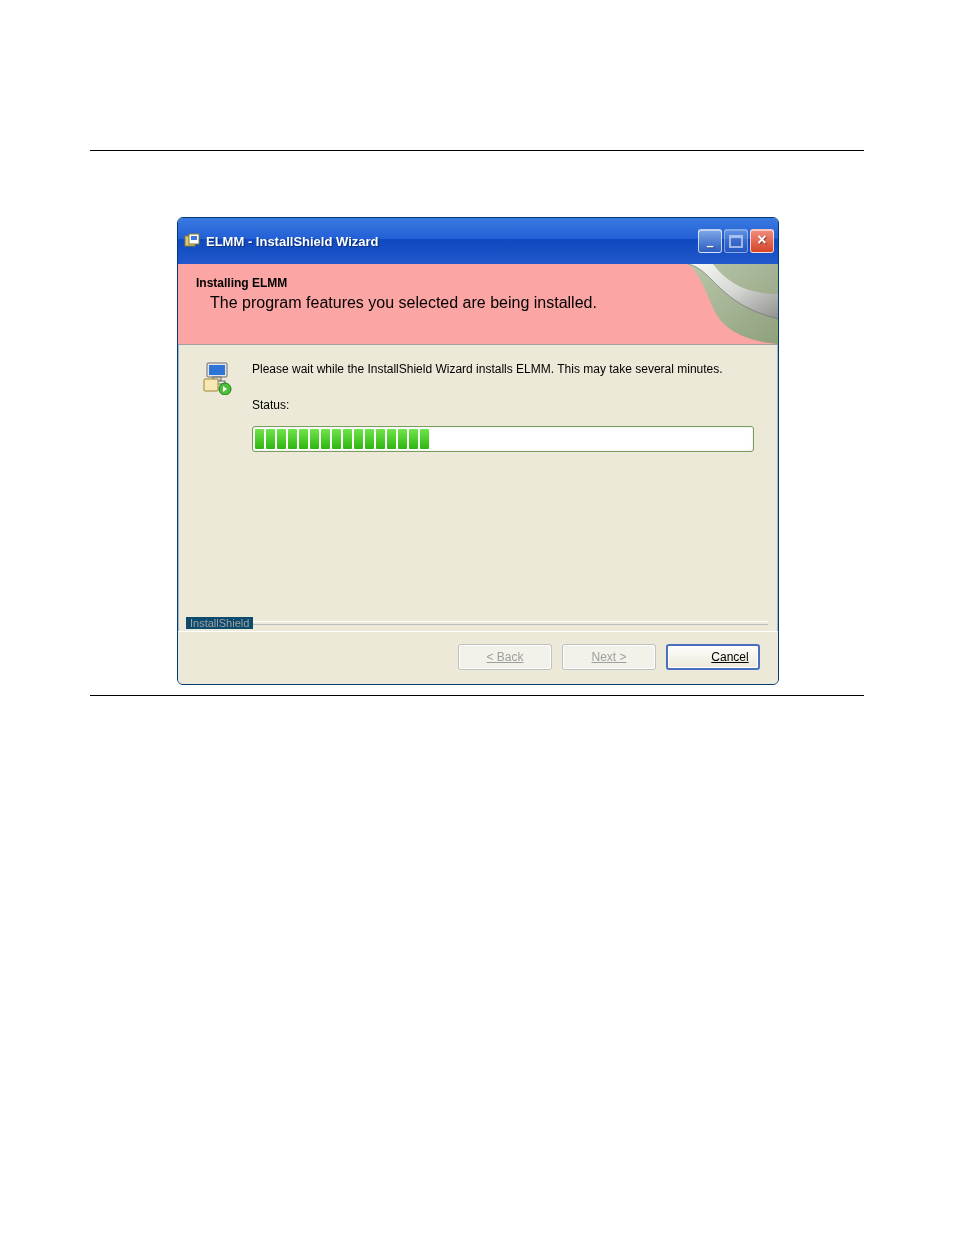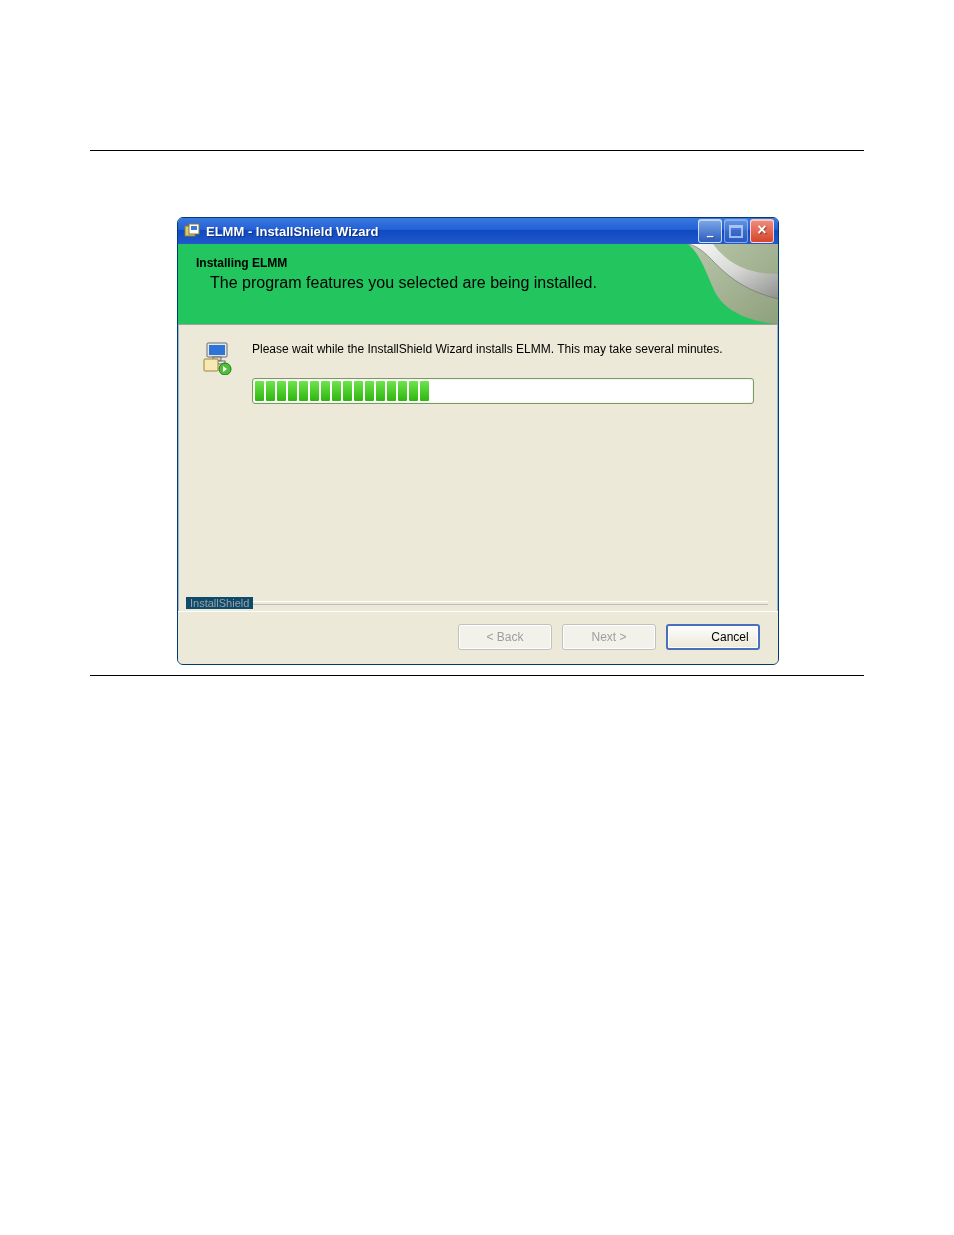--- a/index.html
+++ b/index.html
@@ -38,7 +38,7 @@
   .titlebar {
     display: flex;
     align-items: center;
-    height: 26px;
+    height: 46px;
     padding: 0 4px 0 6px;
     background: linear-gradient(to bottom, #3a79e0 0%, #2360d6 45%, #0f49c0 46%, #2159cc 100%);
     color: #fff;

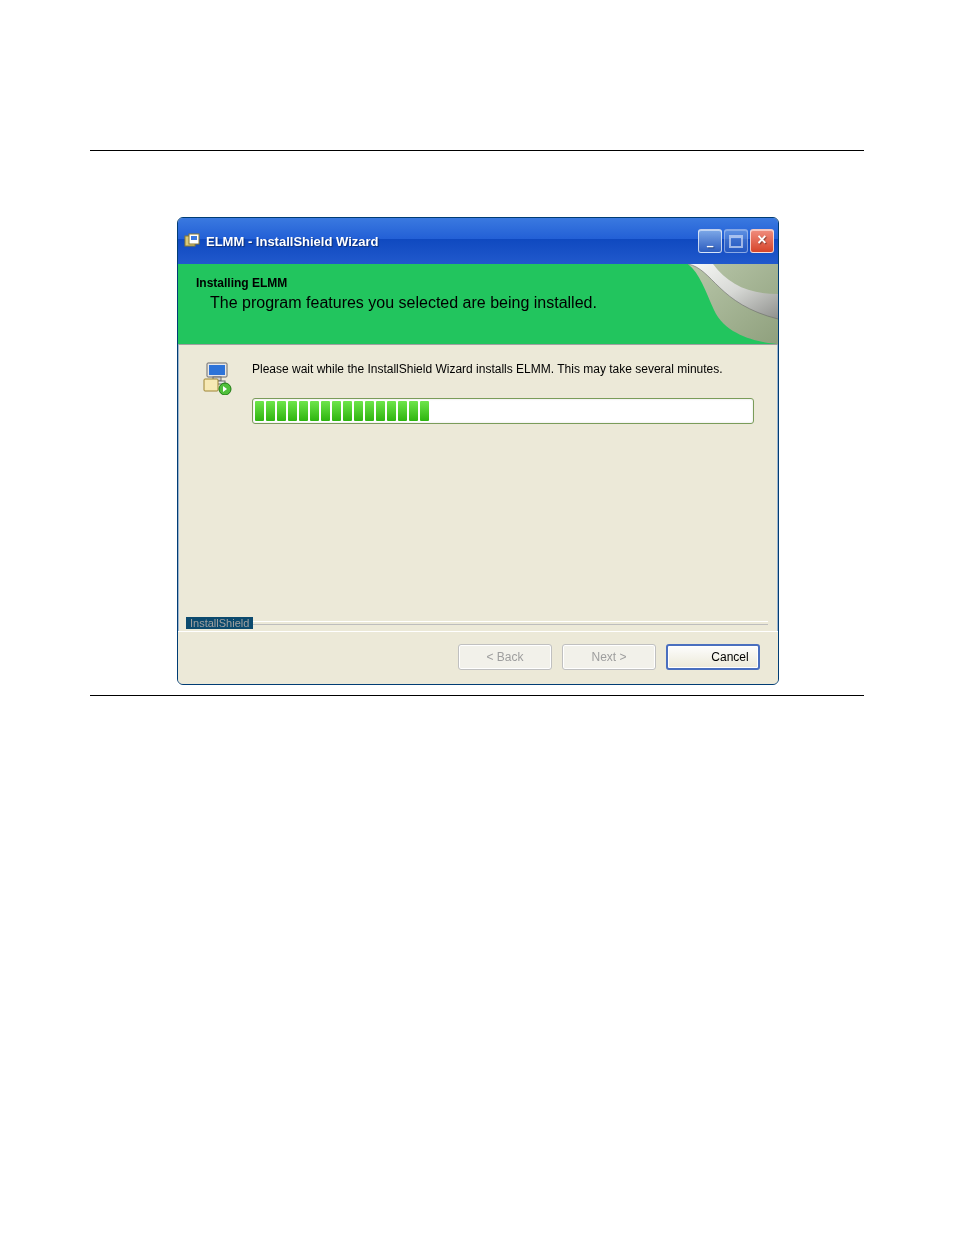--- a/index.html
+++ b/index.html
@@ -85,7 +85,7 @@
   .win-btn.close .glyph::before { content: "\00D7"; font-size: 16px; position: relative; top: -1px; }
   
   .header-panel {
-    background: #22c55e;
+    background: #fca5a5;
     border-bottom: 1px solid #a0a0a0;
     padding: 12px 18px 16px 18px;
     position: relative;

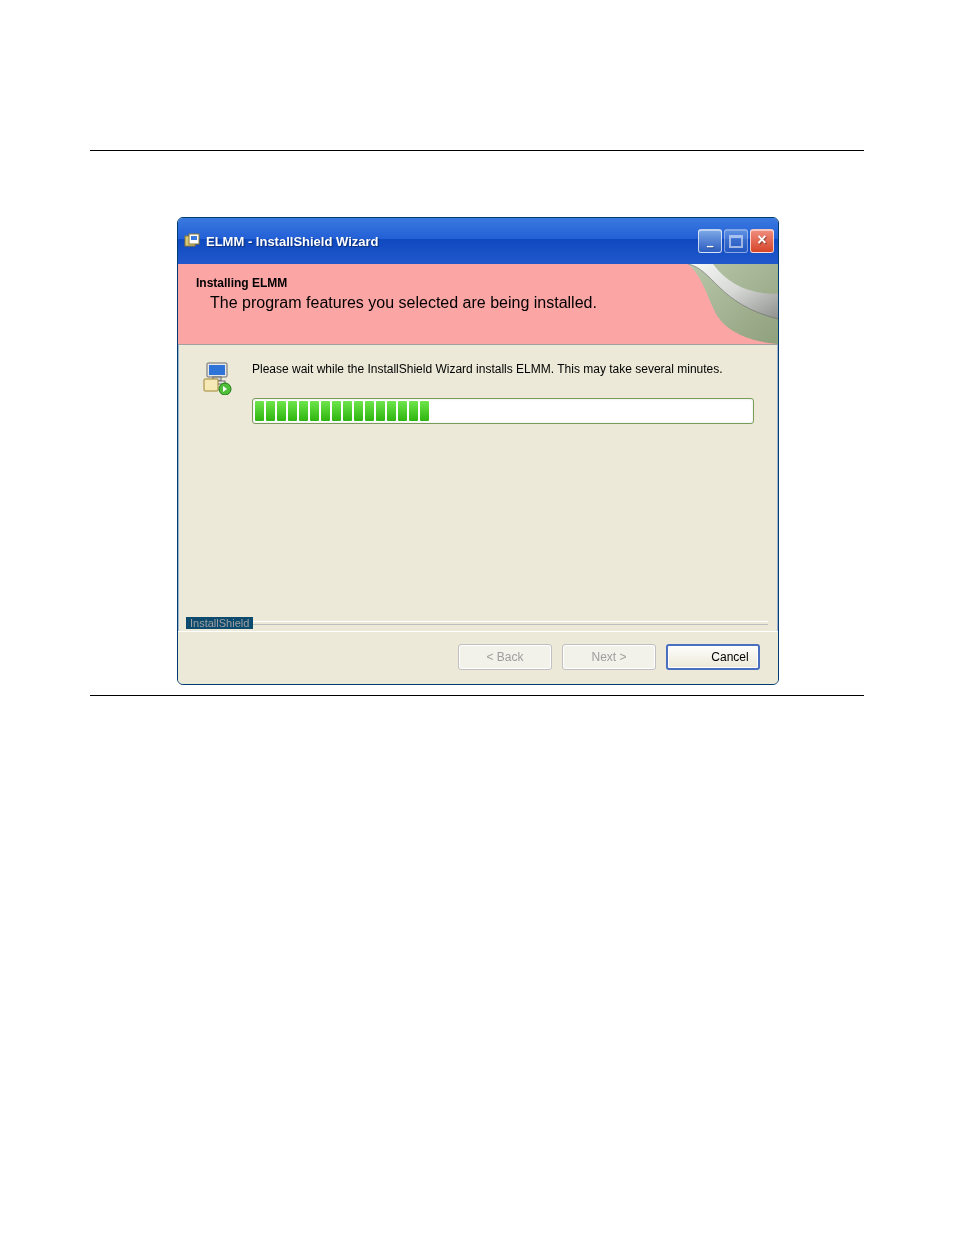--- a/index.html
+++ b/index.html
@@ -275,6 +275,7 @@
           </div>
           <div class="body-text">
             <p class="msg">Please wait while the InstallShield Wizard installs ELMM. This may take several minutes.</p>
+            <p class="status-label">Status:</p>
             <div class="progress-outer">
               <div class="progress-inner" id="progress-inner">
                   <div class="progress-chunk"></div>

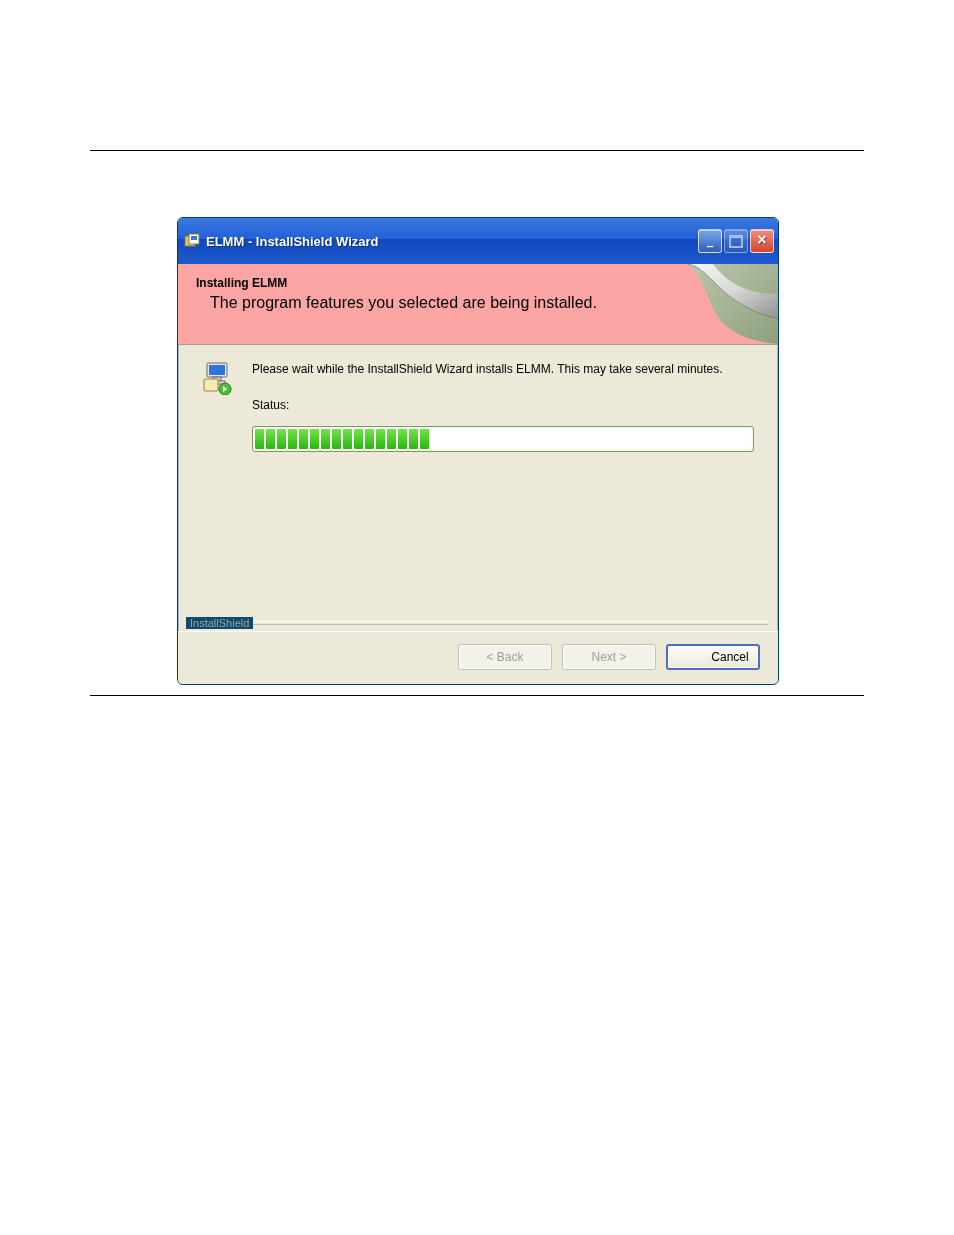--- a/index.html
+++ b/index.html
@@ -193,6 +193,7 @@
     font-size: 12px;
     color: #333;
     box-shadow: inset 0 0 0 1px #fff;
+    text-decoration: underline;
   }
   .btn.disabled {
     color: #9e9e9e;

